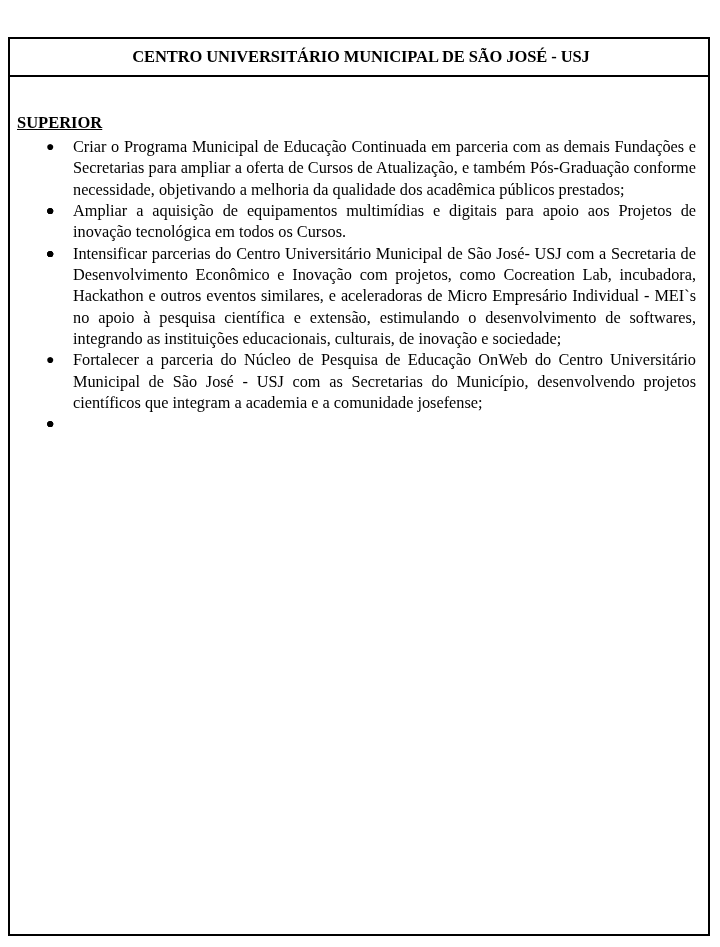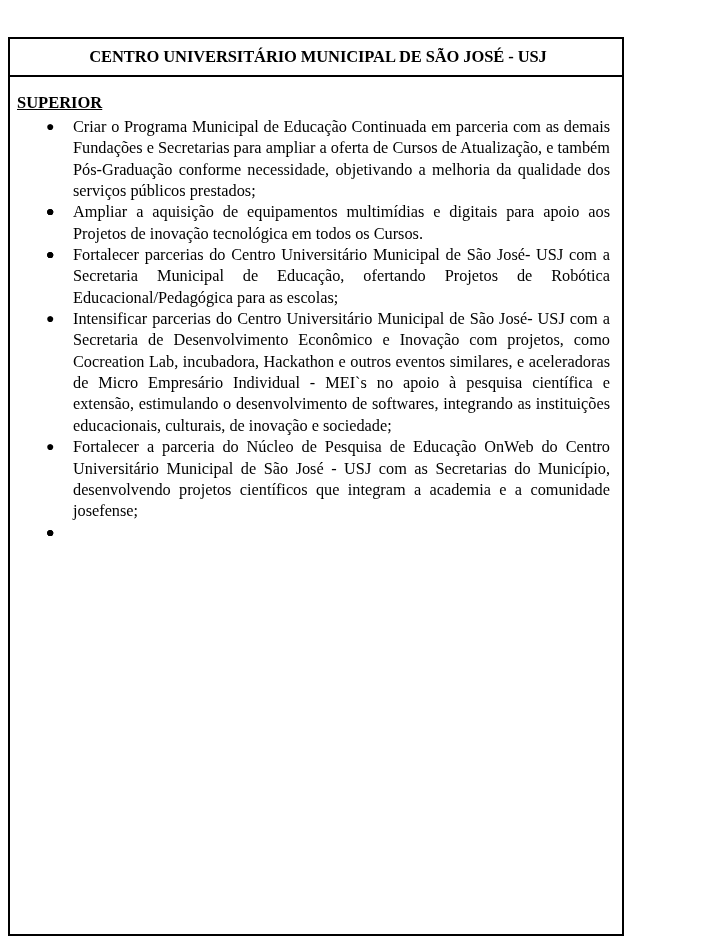--- a/index.html
+++ b/index.html
@@ -19,7 +19,7 @@
       position: absolute;
       left: 8px;
       top: 37px;
-      width: 616px;
+      width: 702px;
       height: 899px;
       box-sizing: border-box;
       border: 2px solid #000000;

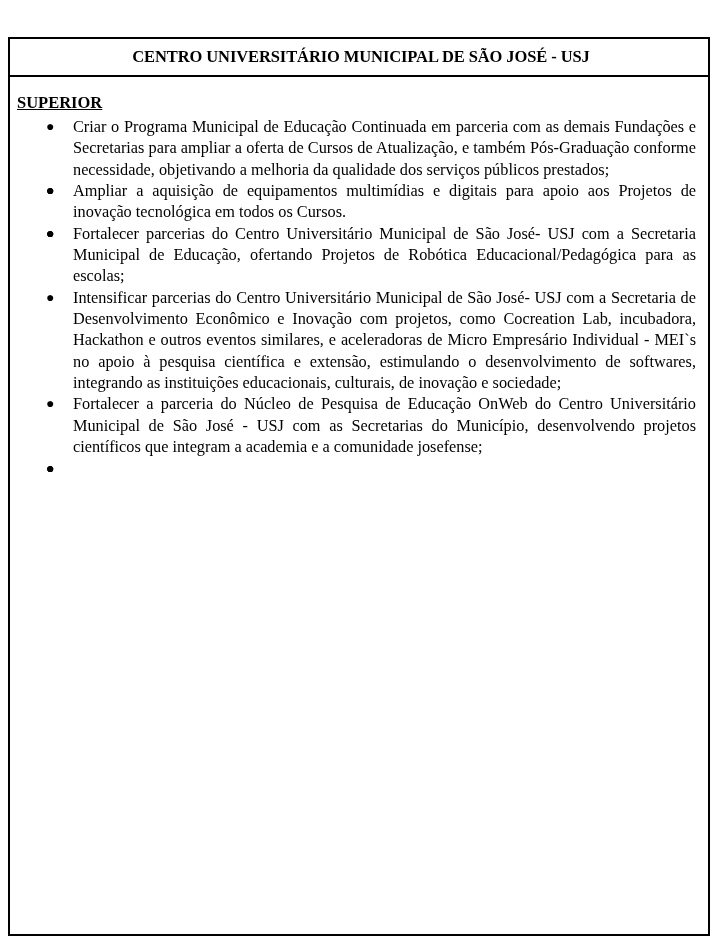--- a/index.html
+++ b/index.html
@@ -39,7 +39,7 @@
       padding-left: 4px;
     }
     .content-cell {
-      padding: 16px 12px 0 7px;
+      padding: 36px 12px 0 7px;
     }
     .section-title {
       font-weight: bold;

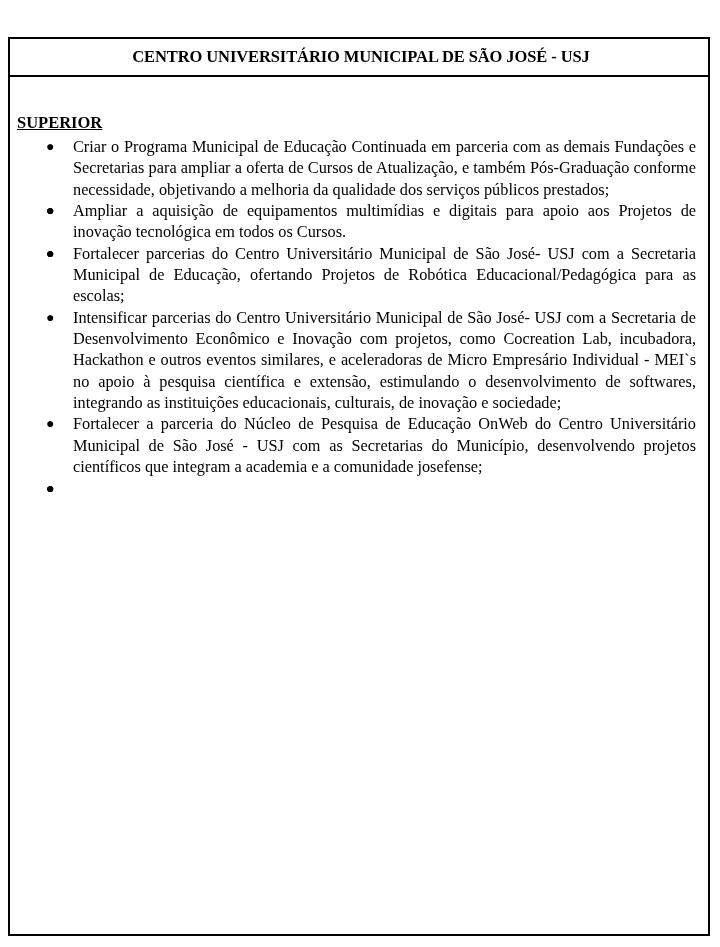--- a/index.html
+++ b/index.html
@@ -79,7 +79,7 @@
   <div class="content-cell">
     <div class="section-title">SUPERIOR</div>
     <ul class="items">
-      <li><span class="bullet">●</span><span>Criar o Programa Municipal de Educação Continuada em parceria com as demais Fundações e Secretarias para ampliar a oferta de Cursos de Atualização, e também Pós-Graduação conforme necessidade, objetivando a melhoria da qualidade dos serviços públicos prestados;</span></li>
+      <li><span class="bullet">●</span><span>Criar o Programa Municipal de Educação Continuada em parceria com as demais Fundações e Secretarias para ampliar a oferta de Cursos de Atualização, e também Pós-Graduação conforme necessidade, objetivando a melhoria da qualidade dos acadêmica públicos prestados;</span></li>
       <li><span class="bullet">●</span></li>
       <li><span class="bullet">●</span></li>
       <li><span class="bullet">●</span><span>Ampliar a aquisição de equipamentos multimídias e digitais para apoio aos Projetos de inovação tecnológica em todos os Cursos.</span></li>

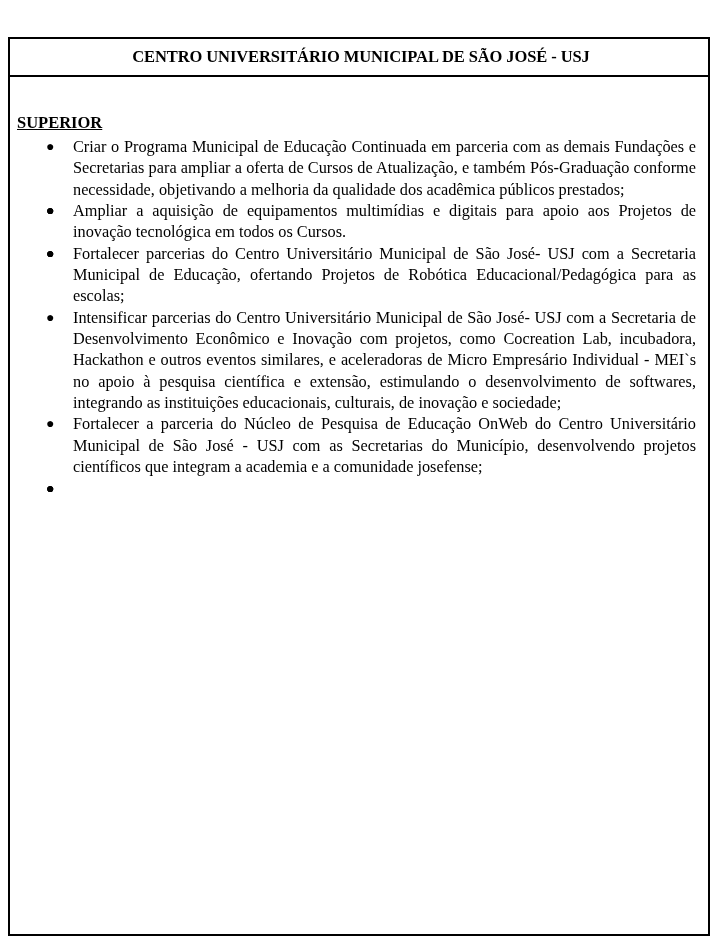--- a/index.html
+++ b/index.html
@@ -85,7 +85,7 @@
       <li><span class="bullet">●</span><span>Ampliar a aquisição de equipamentos multimídias e digitais para apoio aos Projetos de inovação tecnológica em todos os Cursos.</span></li>
       <li><span class="bullet">●</span></li>
       <li><span class="bullet">●</span></li>
-      <li><span class="bullet">●</span><span>Fortalecer parcerias do Centro Universitário Municipal de São José- USJ com a Secretaria Municipal de Educação, ofertando Projetos de Robótica Educacional/Pedagógica para as escolas;</span></li>
+      <li><span class="bullet">●</span></li>
       <li><span class="bullet">●</span><span>Intensificar  parcerias do Centro Universitário Municipal de São José- USJ com a Secretaria de Desenvolvimento Econômico e Inovação com projetos, como Cocreation Lab, incubadora, Hackathon e outros eventos similares, e aceleradoras de Micro Empresário Individual -  MEI`s no apoio à pesquisa científica e extensão, estimulando o desenvolvimento de softwares, integrando as instituições educacionais, culturais, de inovação e sociedade;</span></li>
       <li><span class="bullet">●</span><span>Fortalecer a parceria do Núcleo de Pesquisa de Educação OnWeb  do Centro Universitário Municipal de São José - USJ com as Secretarias do Município, desenvolvendo projetos científicos que integram a academia e a comunidade josefense;</span></li>
       <li><span class="bullet">●</span></li>

